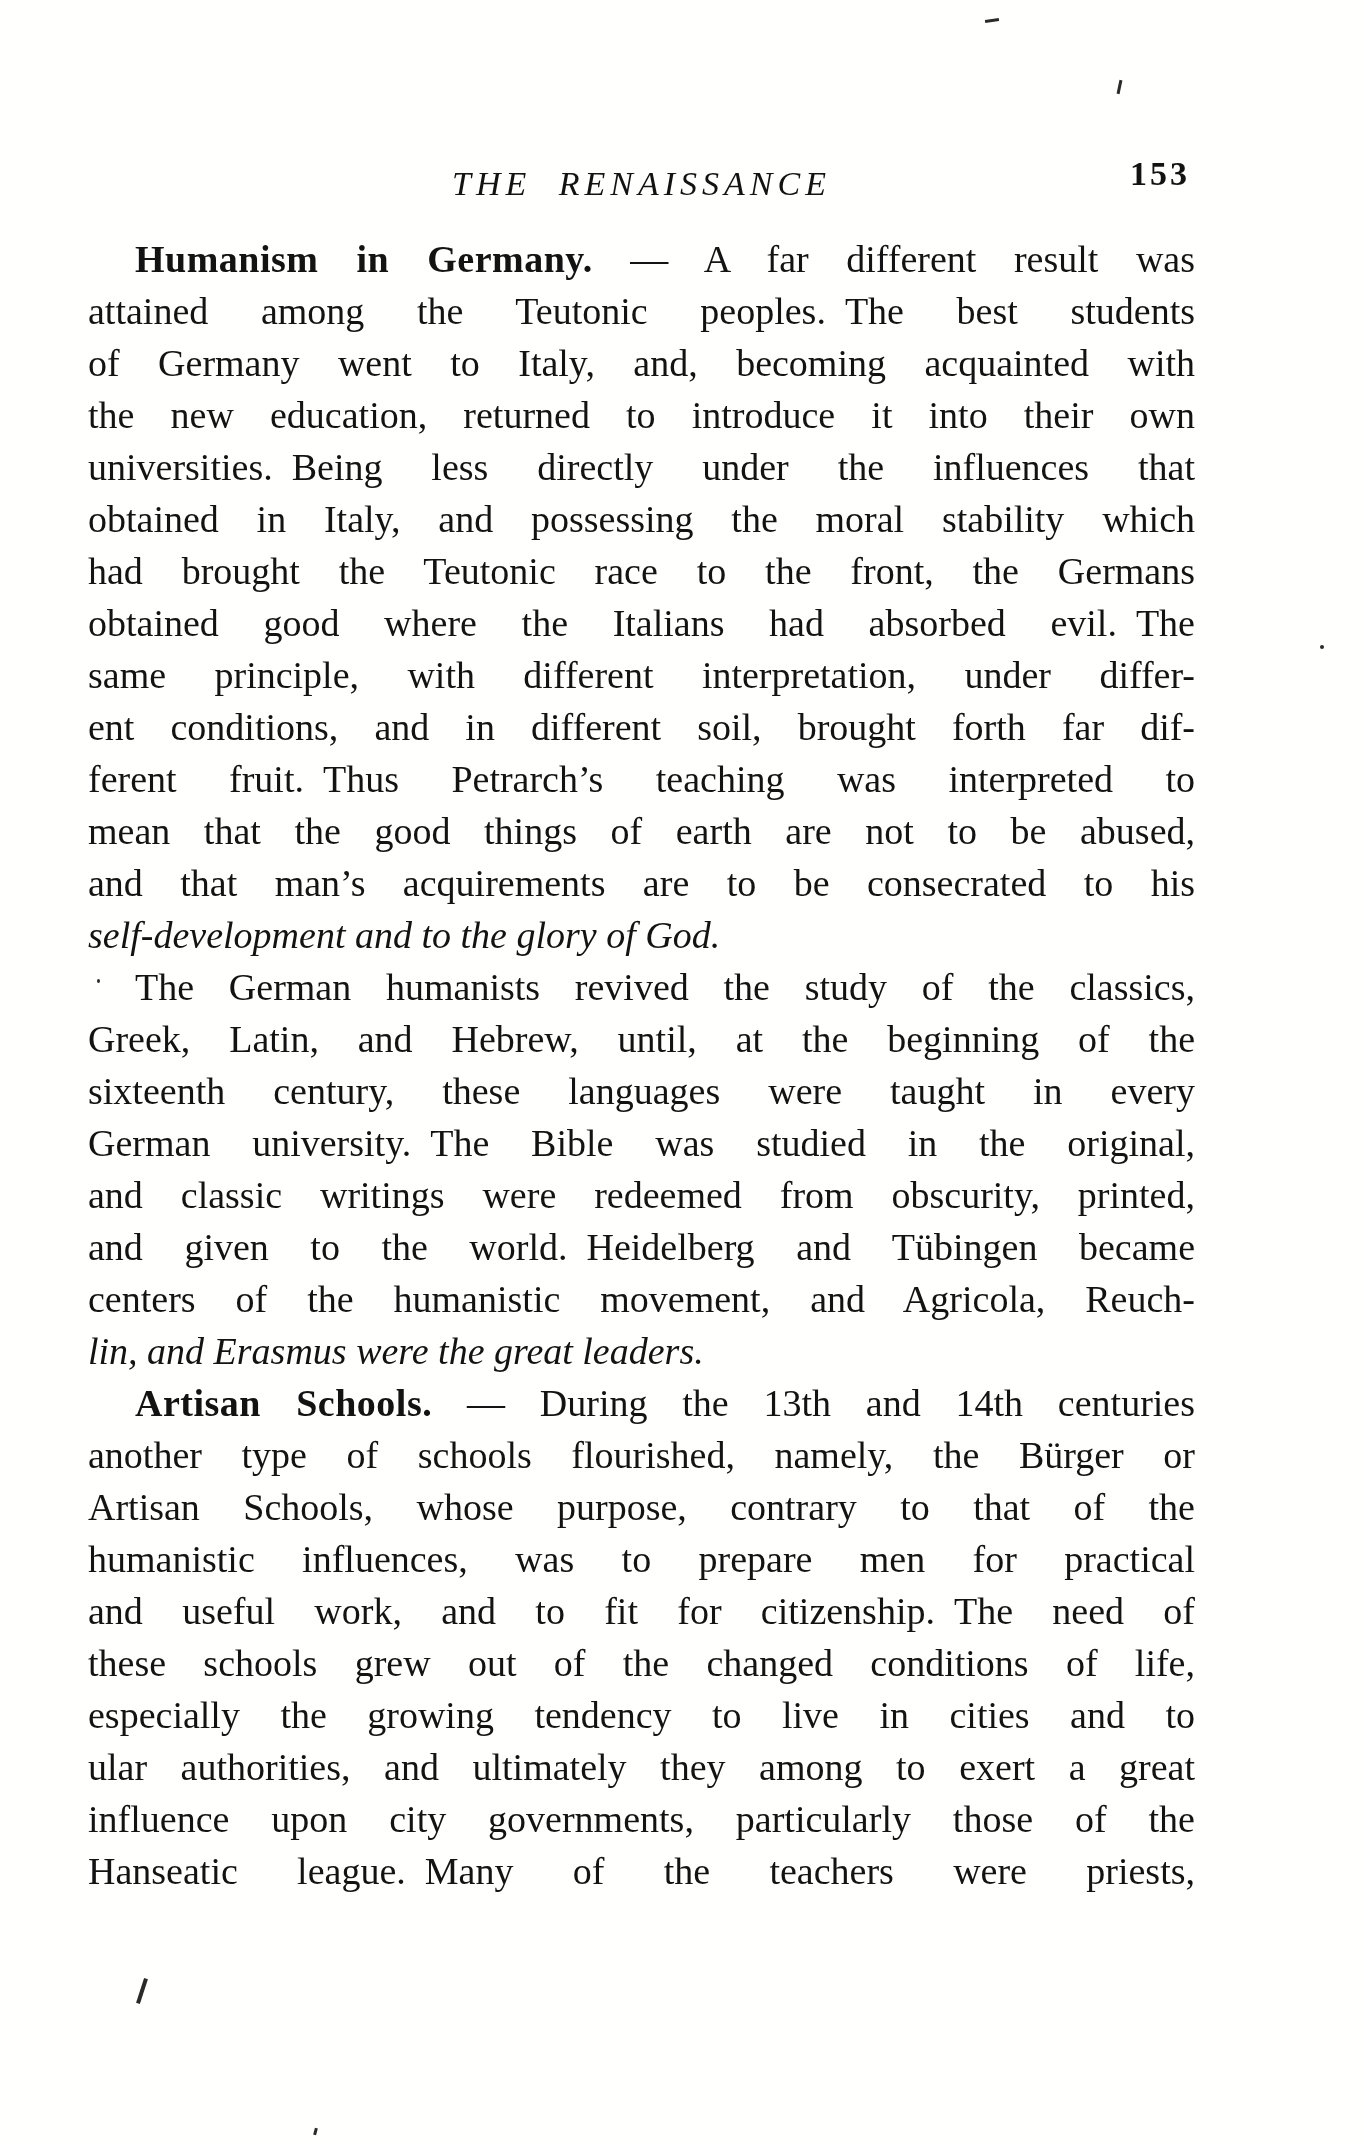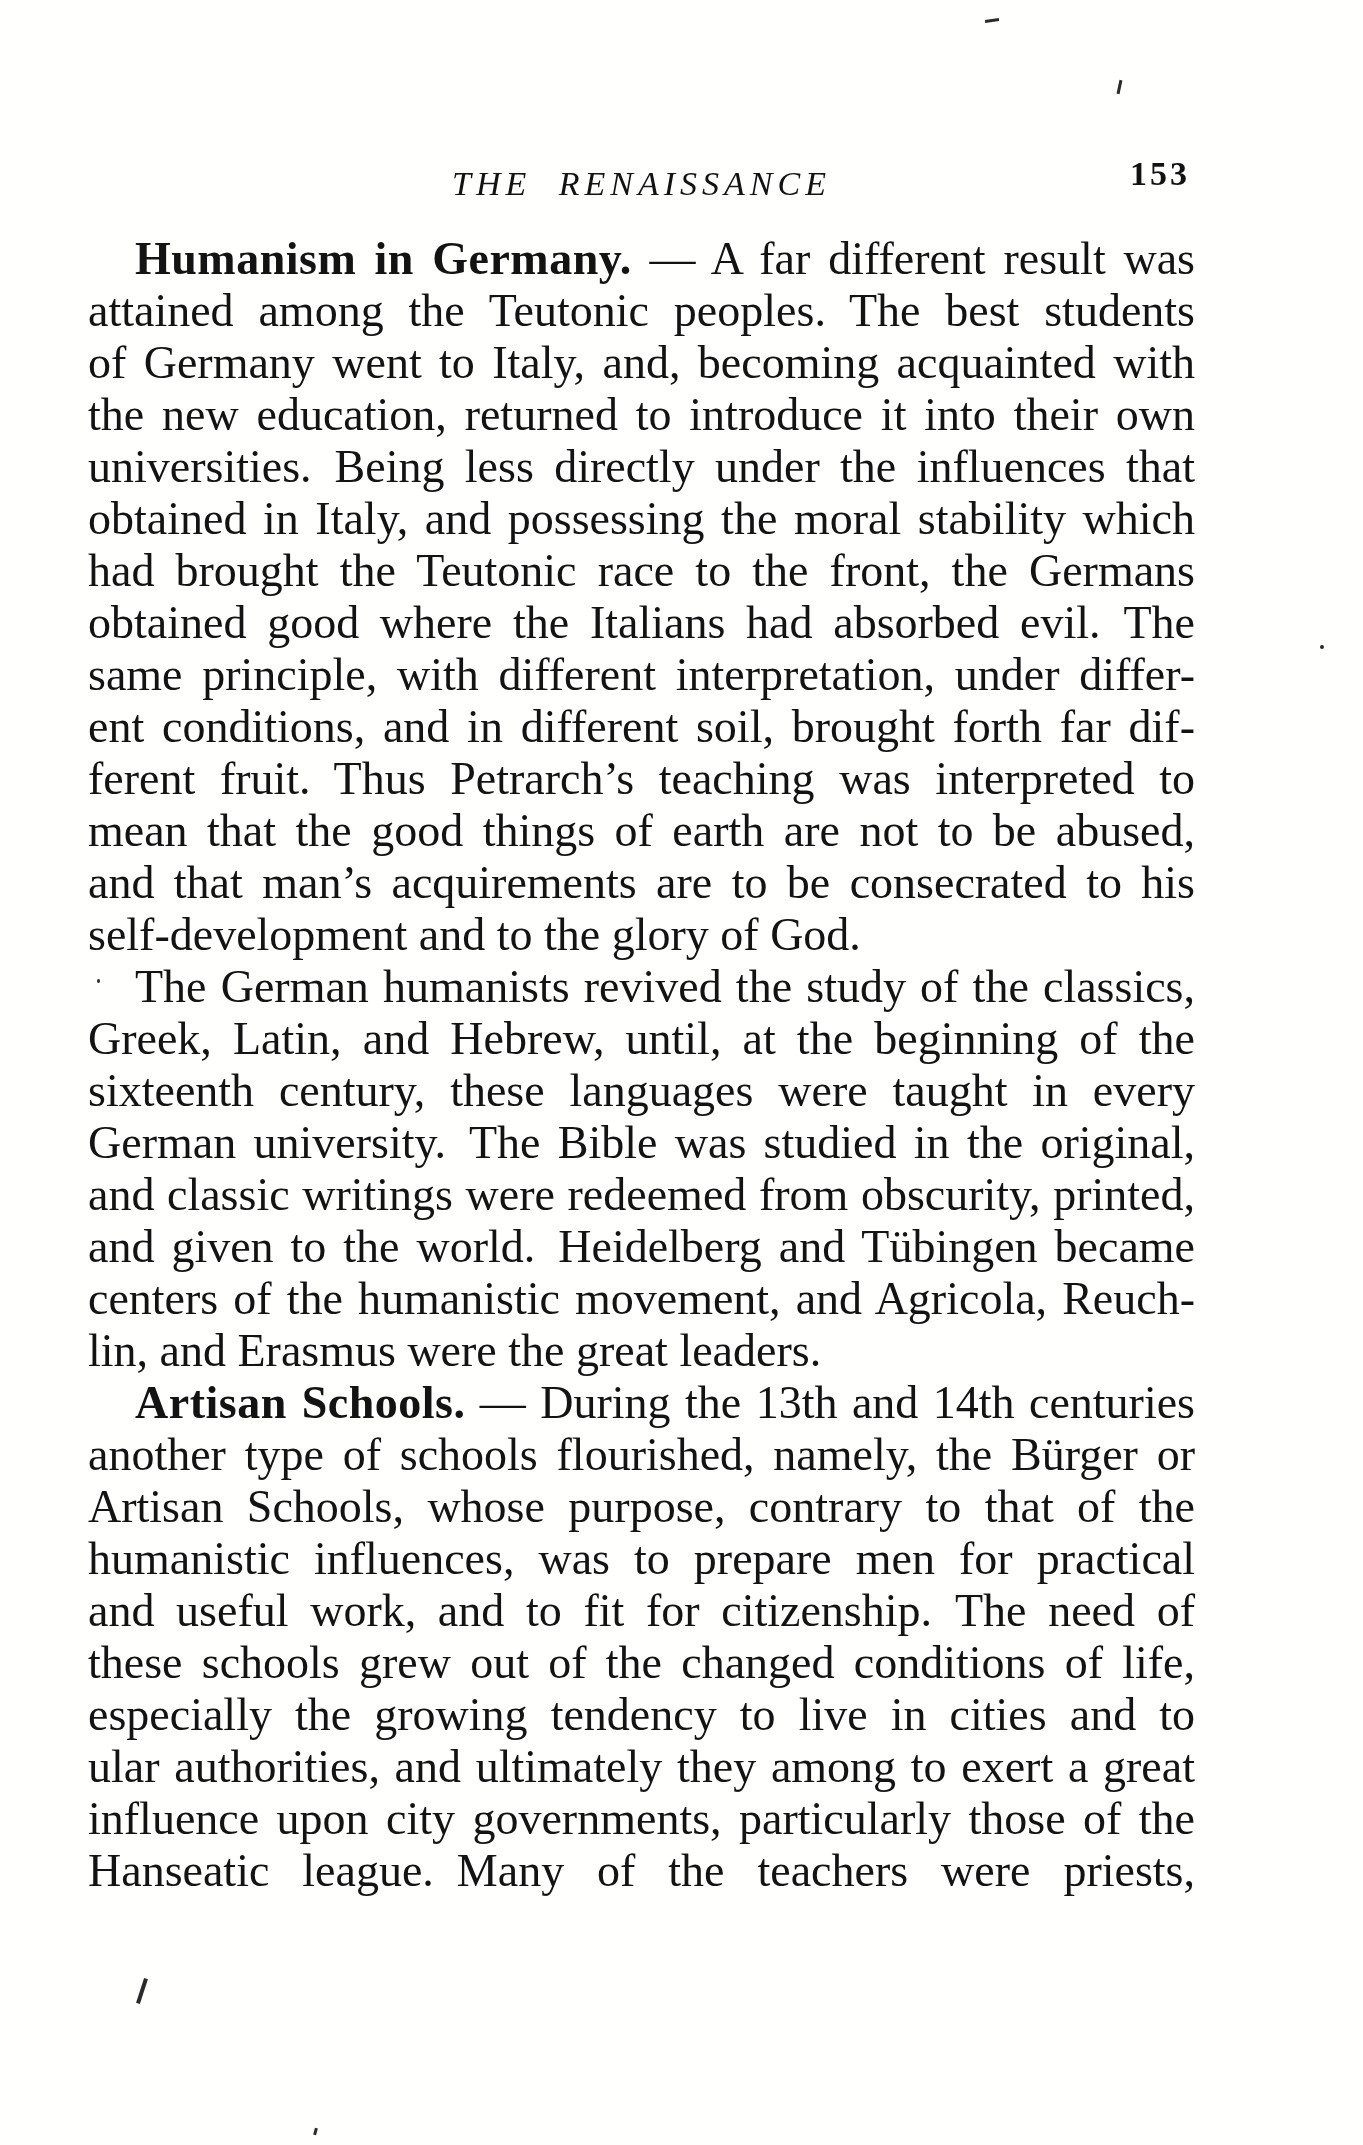--- a/index.html
+++ b/index.html
@@ -58,7 +58,7 @@
   .line {
     height: 52px;
     line-height: 52px;
-    font-size: 46px;
+    font-size: 38px;
     color: #131313;
     text-align: justify;
     text-align-last: justify;

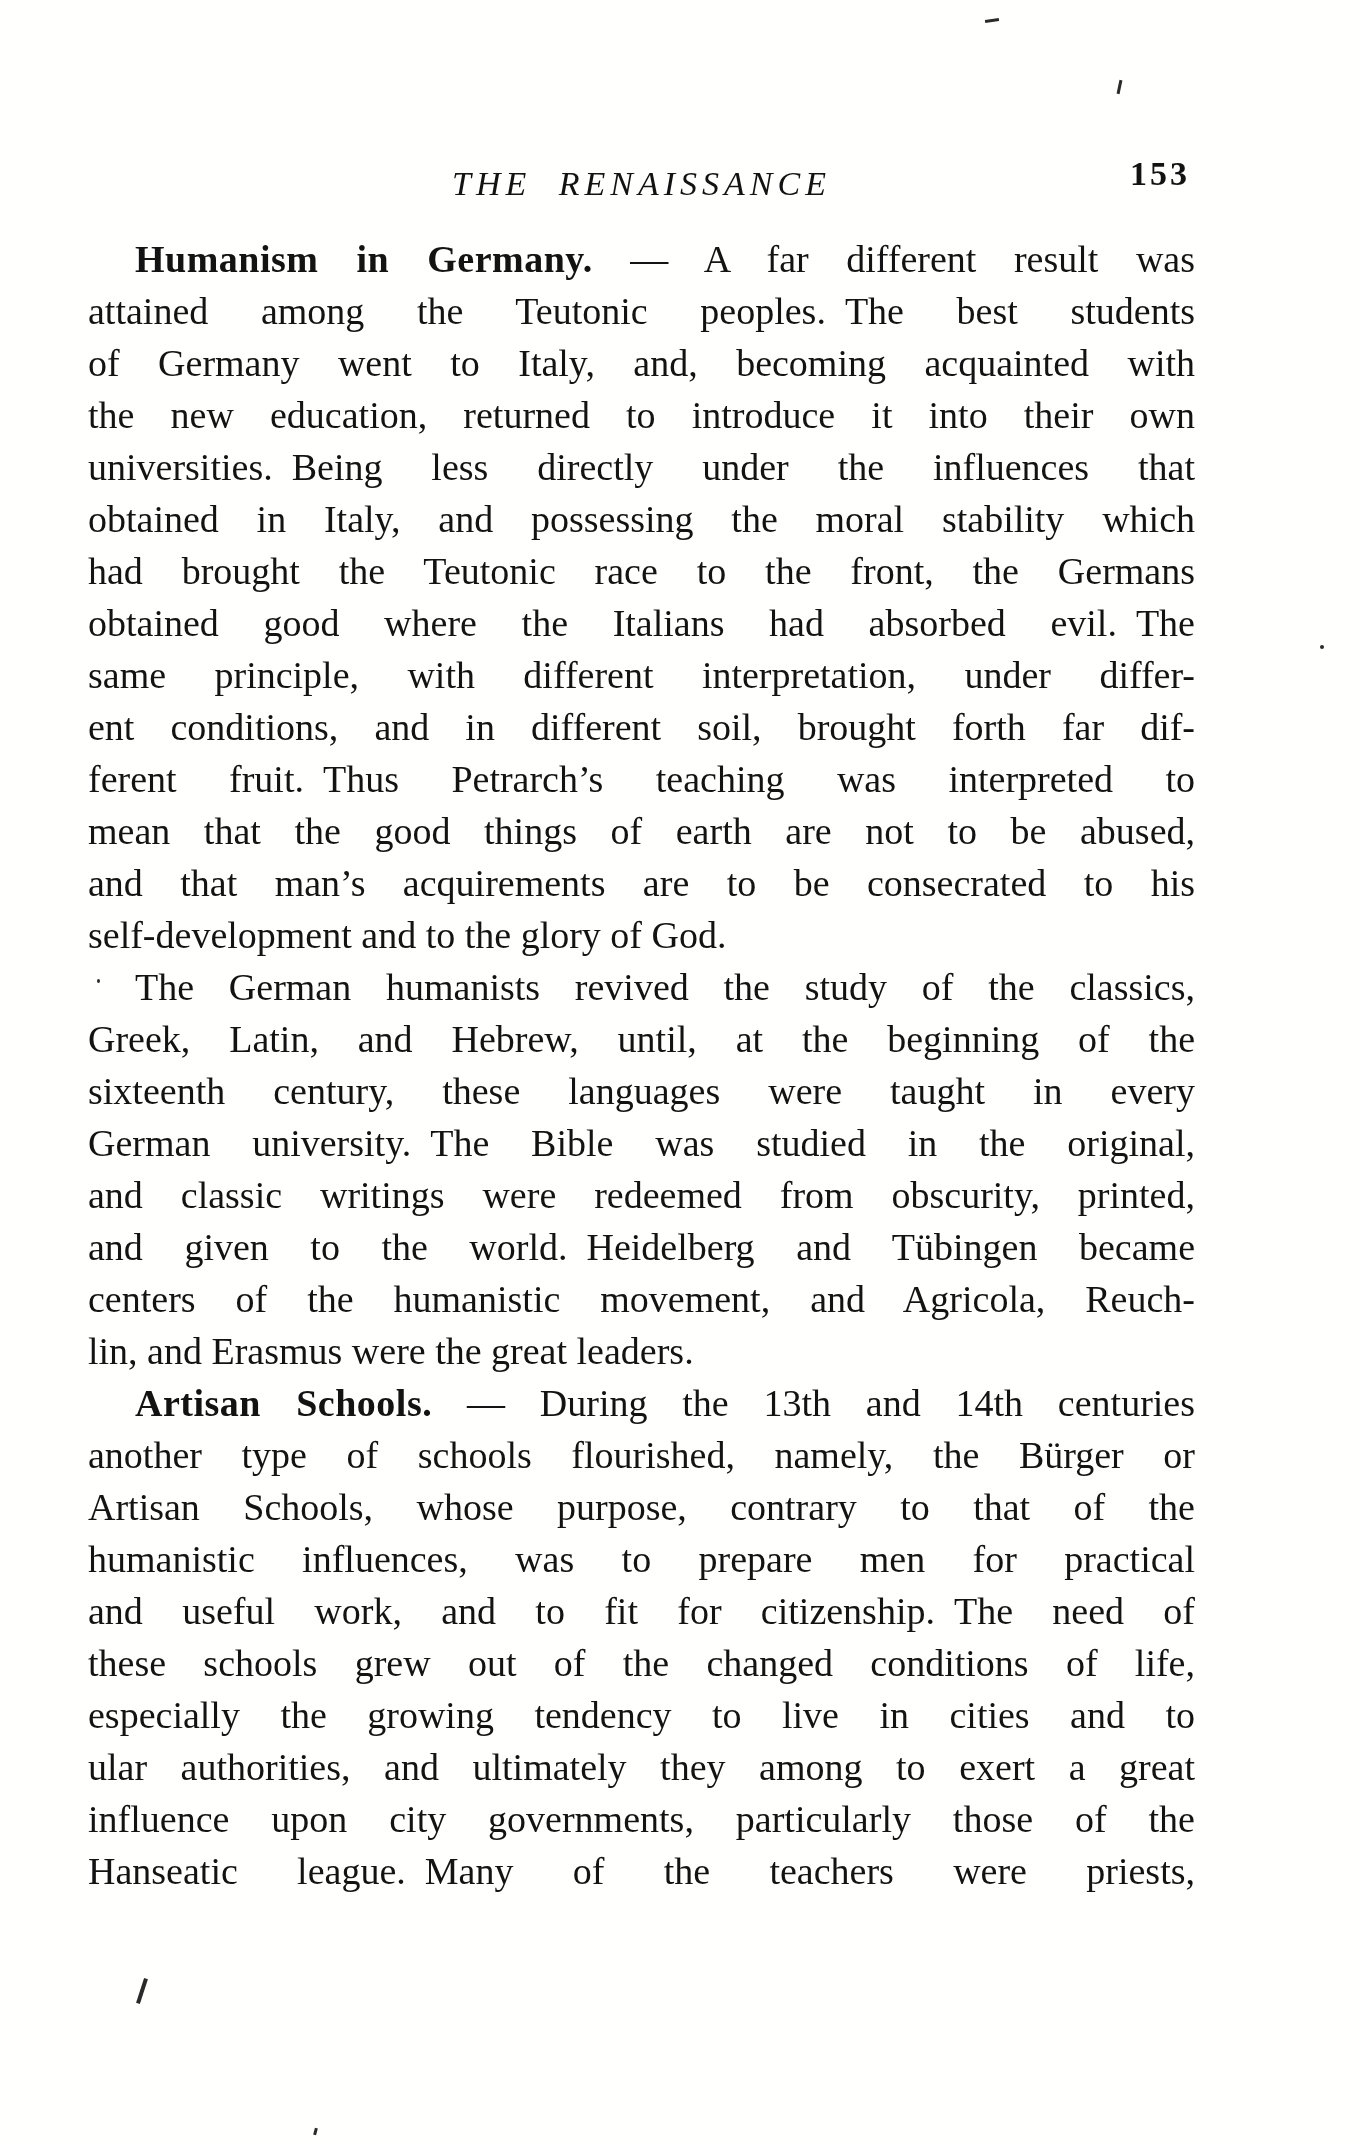--- a/index.html
+++ b/index.html
@@ -68,6 +68,7 @@
   .line.flush-left {
     text-align: left;
     text-align-last: left;
+    font-style: italic;
   }
   .lead {
     font-weight: bold;

